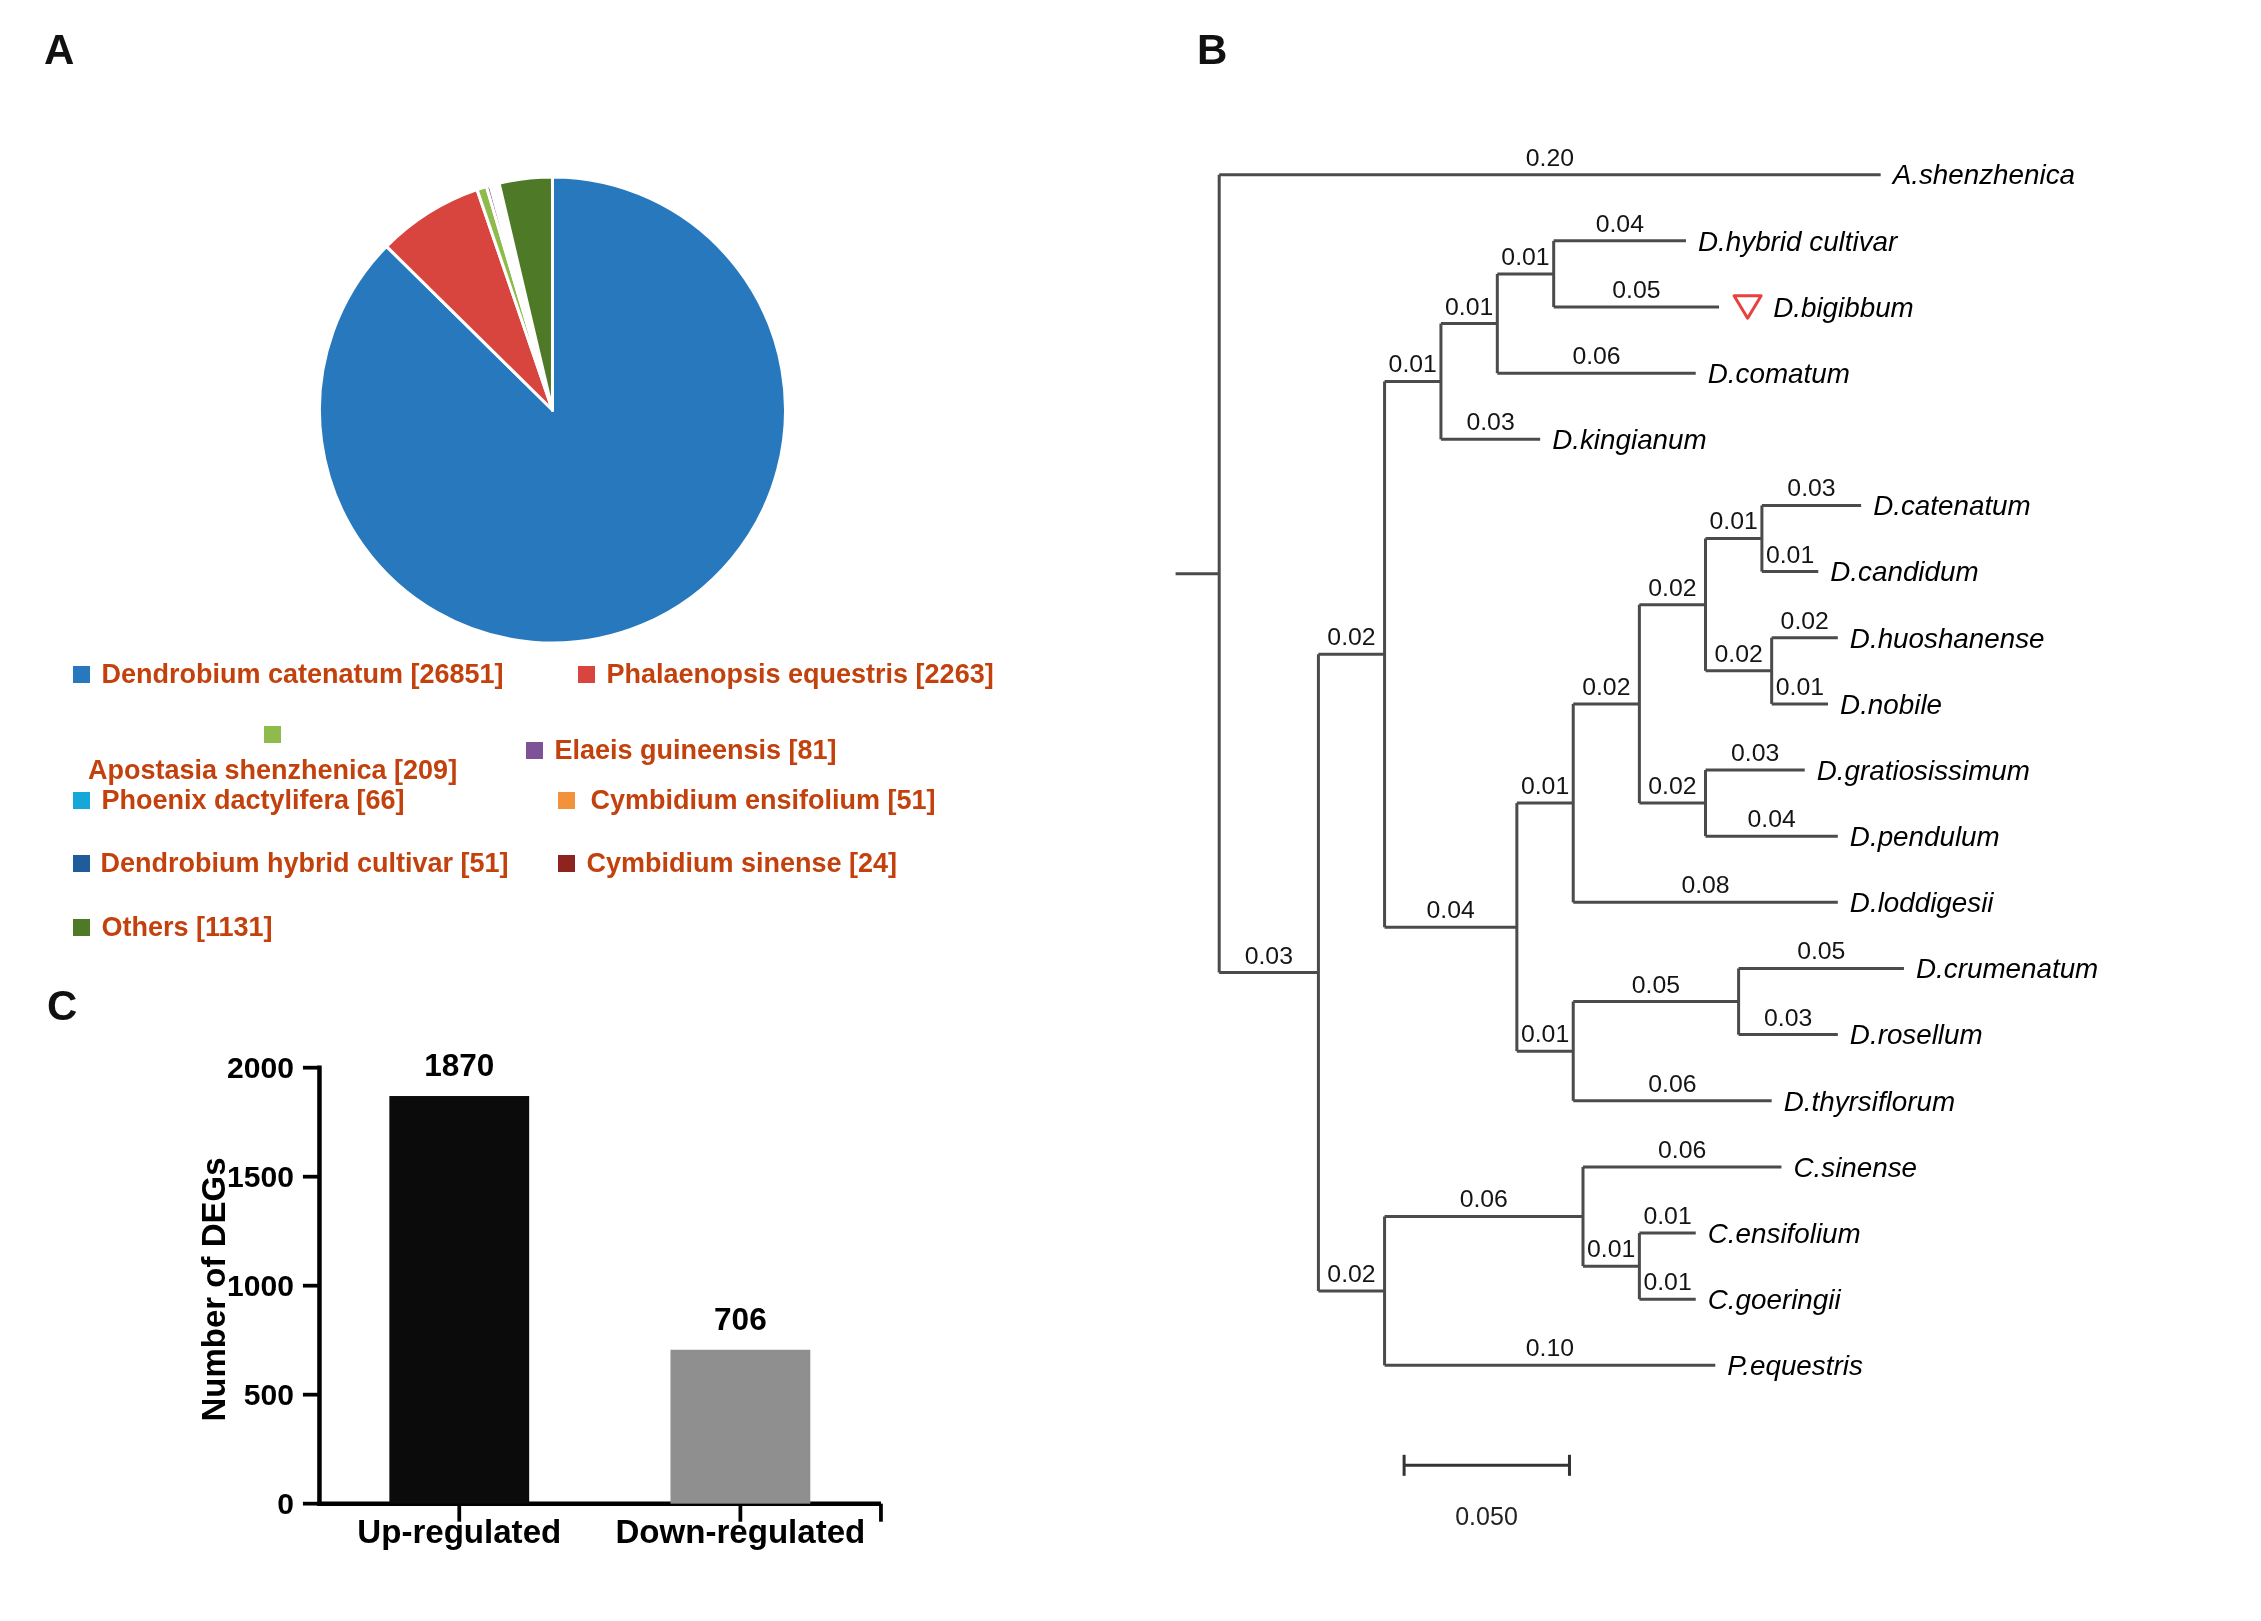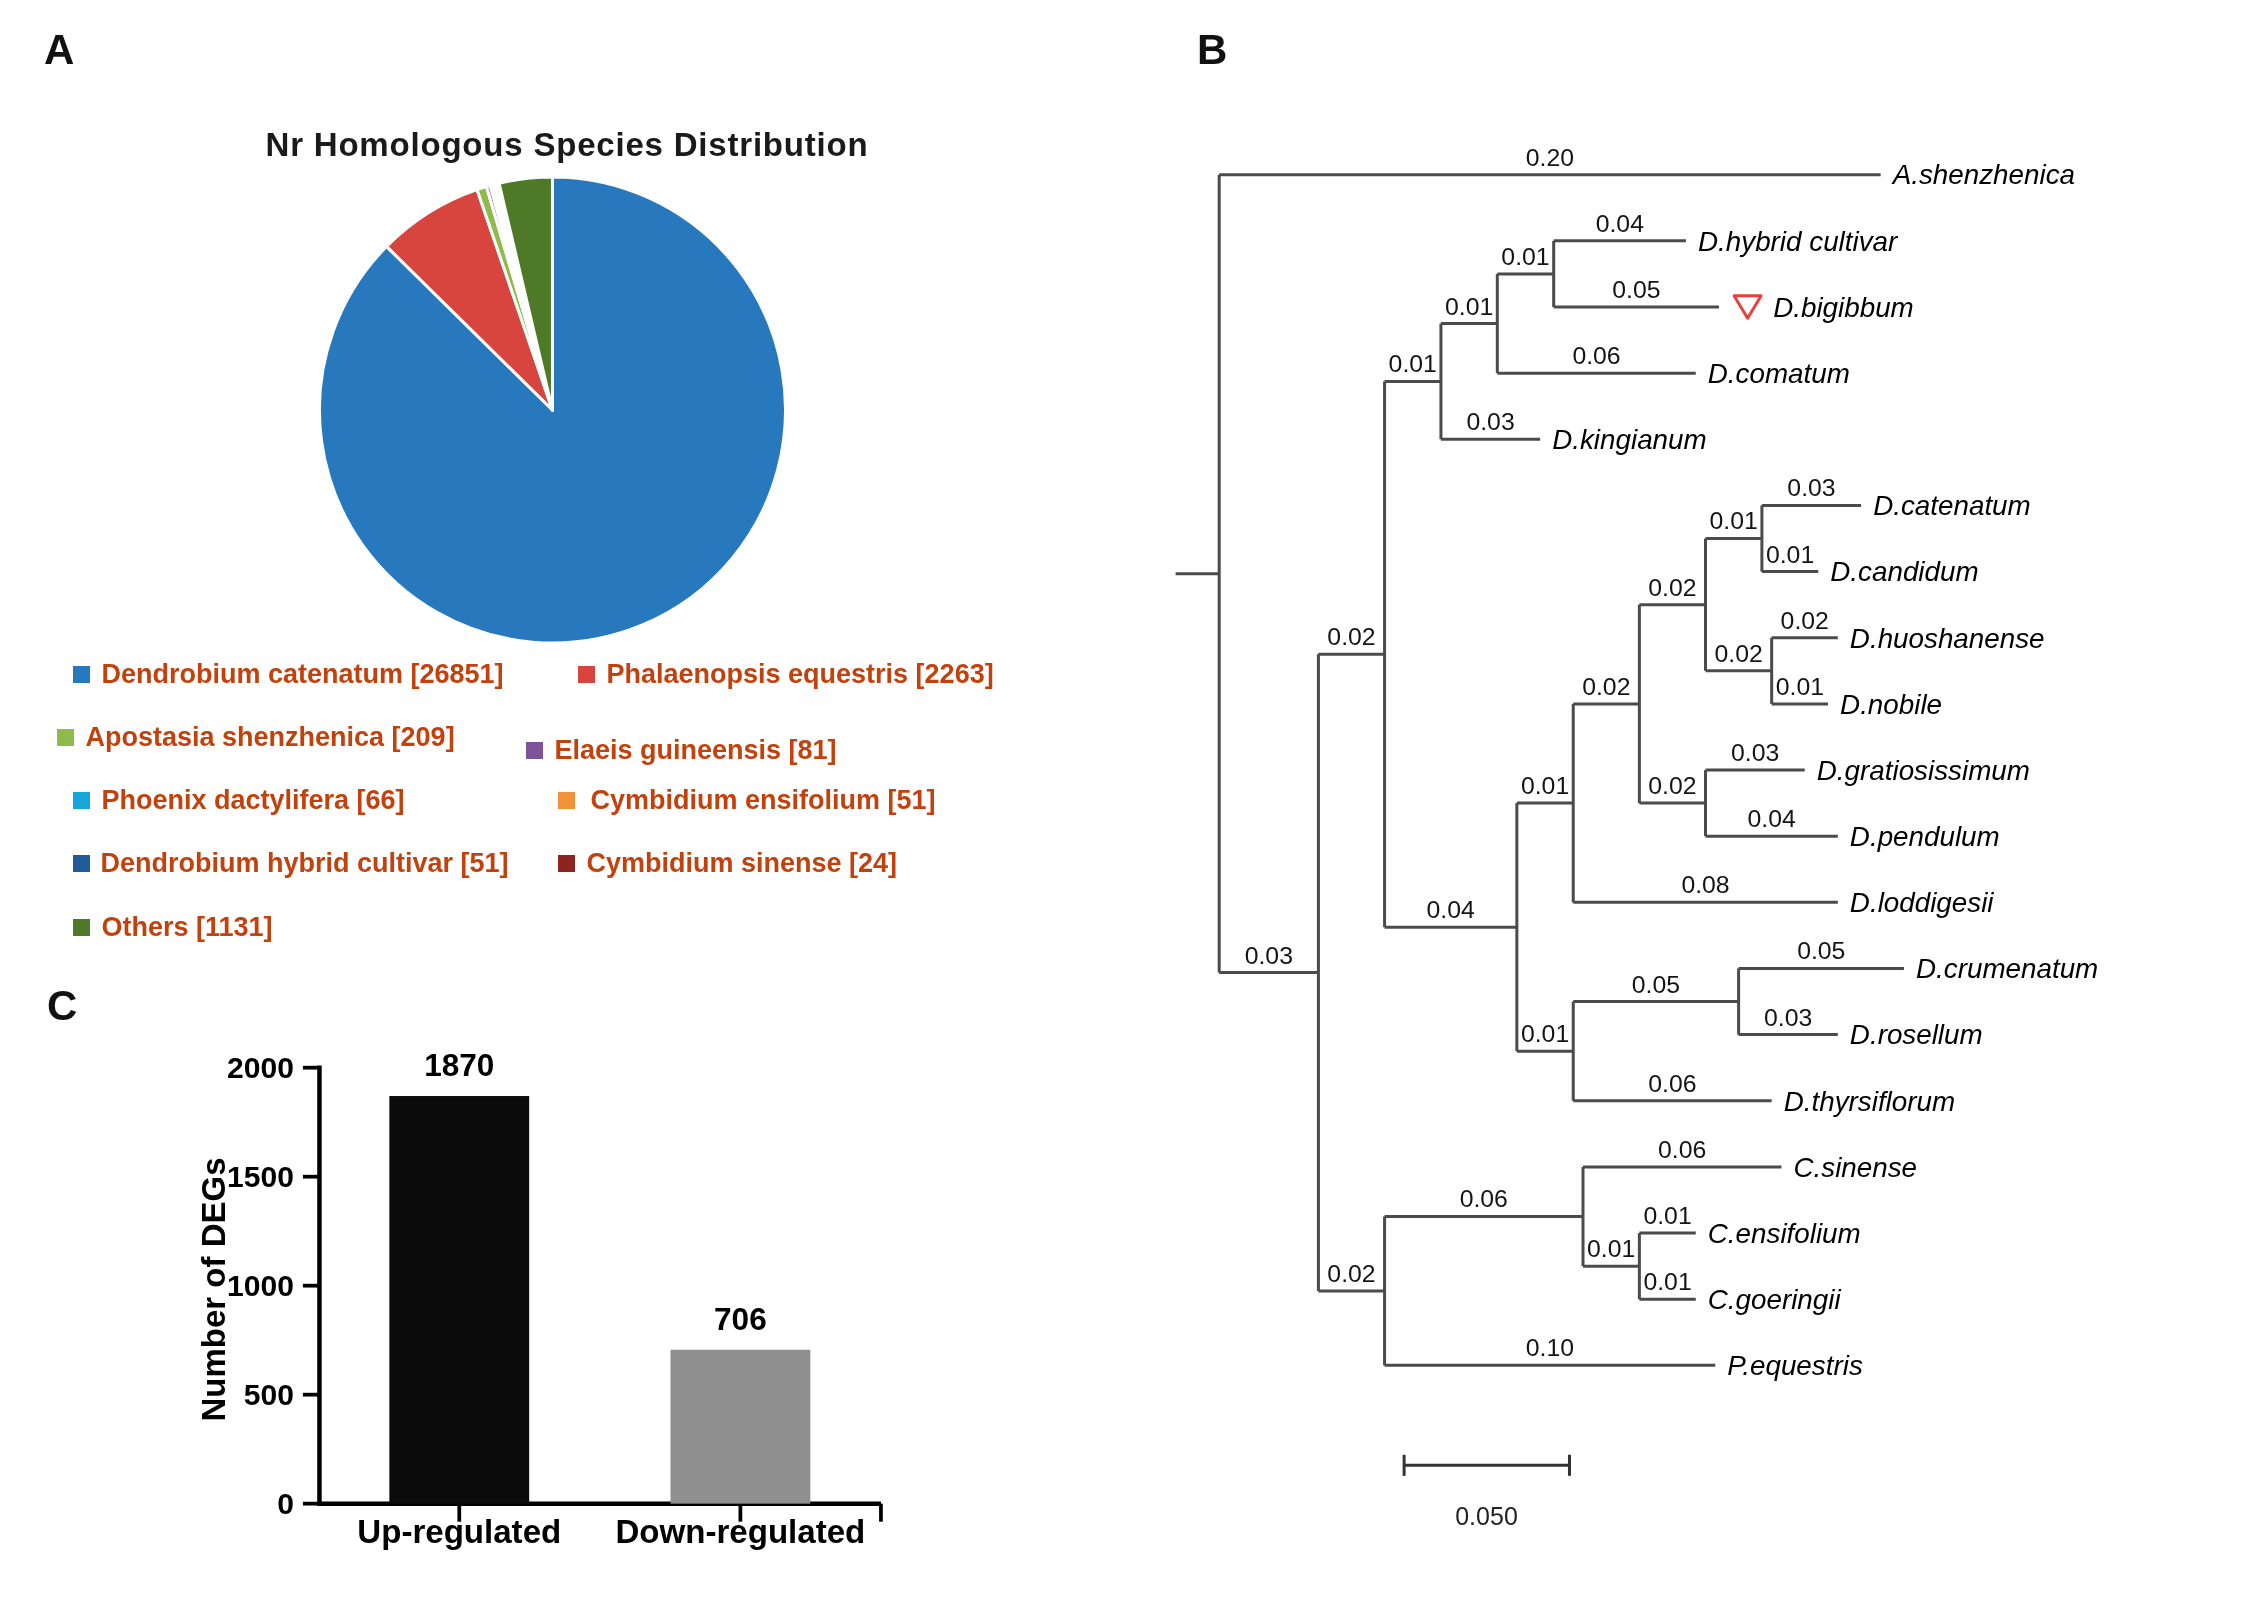--- a/index.html
+++ b/index.html
@@ -32,7 +32,6 @@
   <div class="panel-letter" style="left:1197px;top:25.6px">B</div>
   <div class="panel-letter" style="left:47px;top:982px">C</div>
 
-  <div class="pie-title">Nr Homologous Species Distribution</div>
   <div class="ylabel">Number of DEGs</div>
   <div class="scale-label">0.050</div>
 

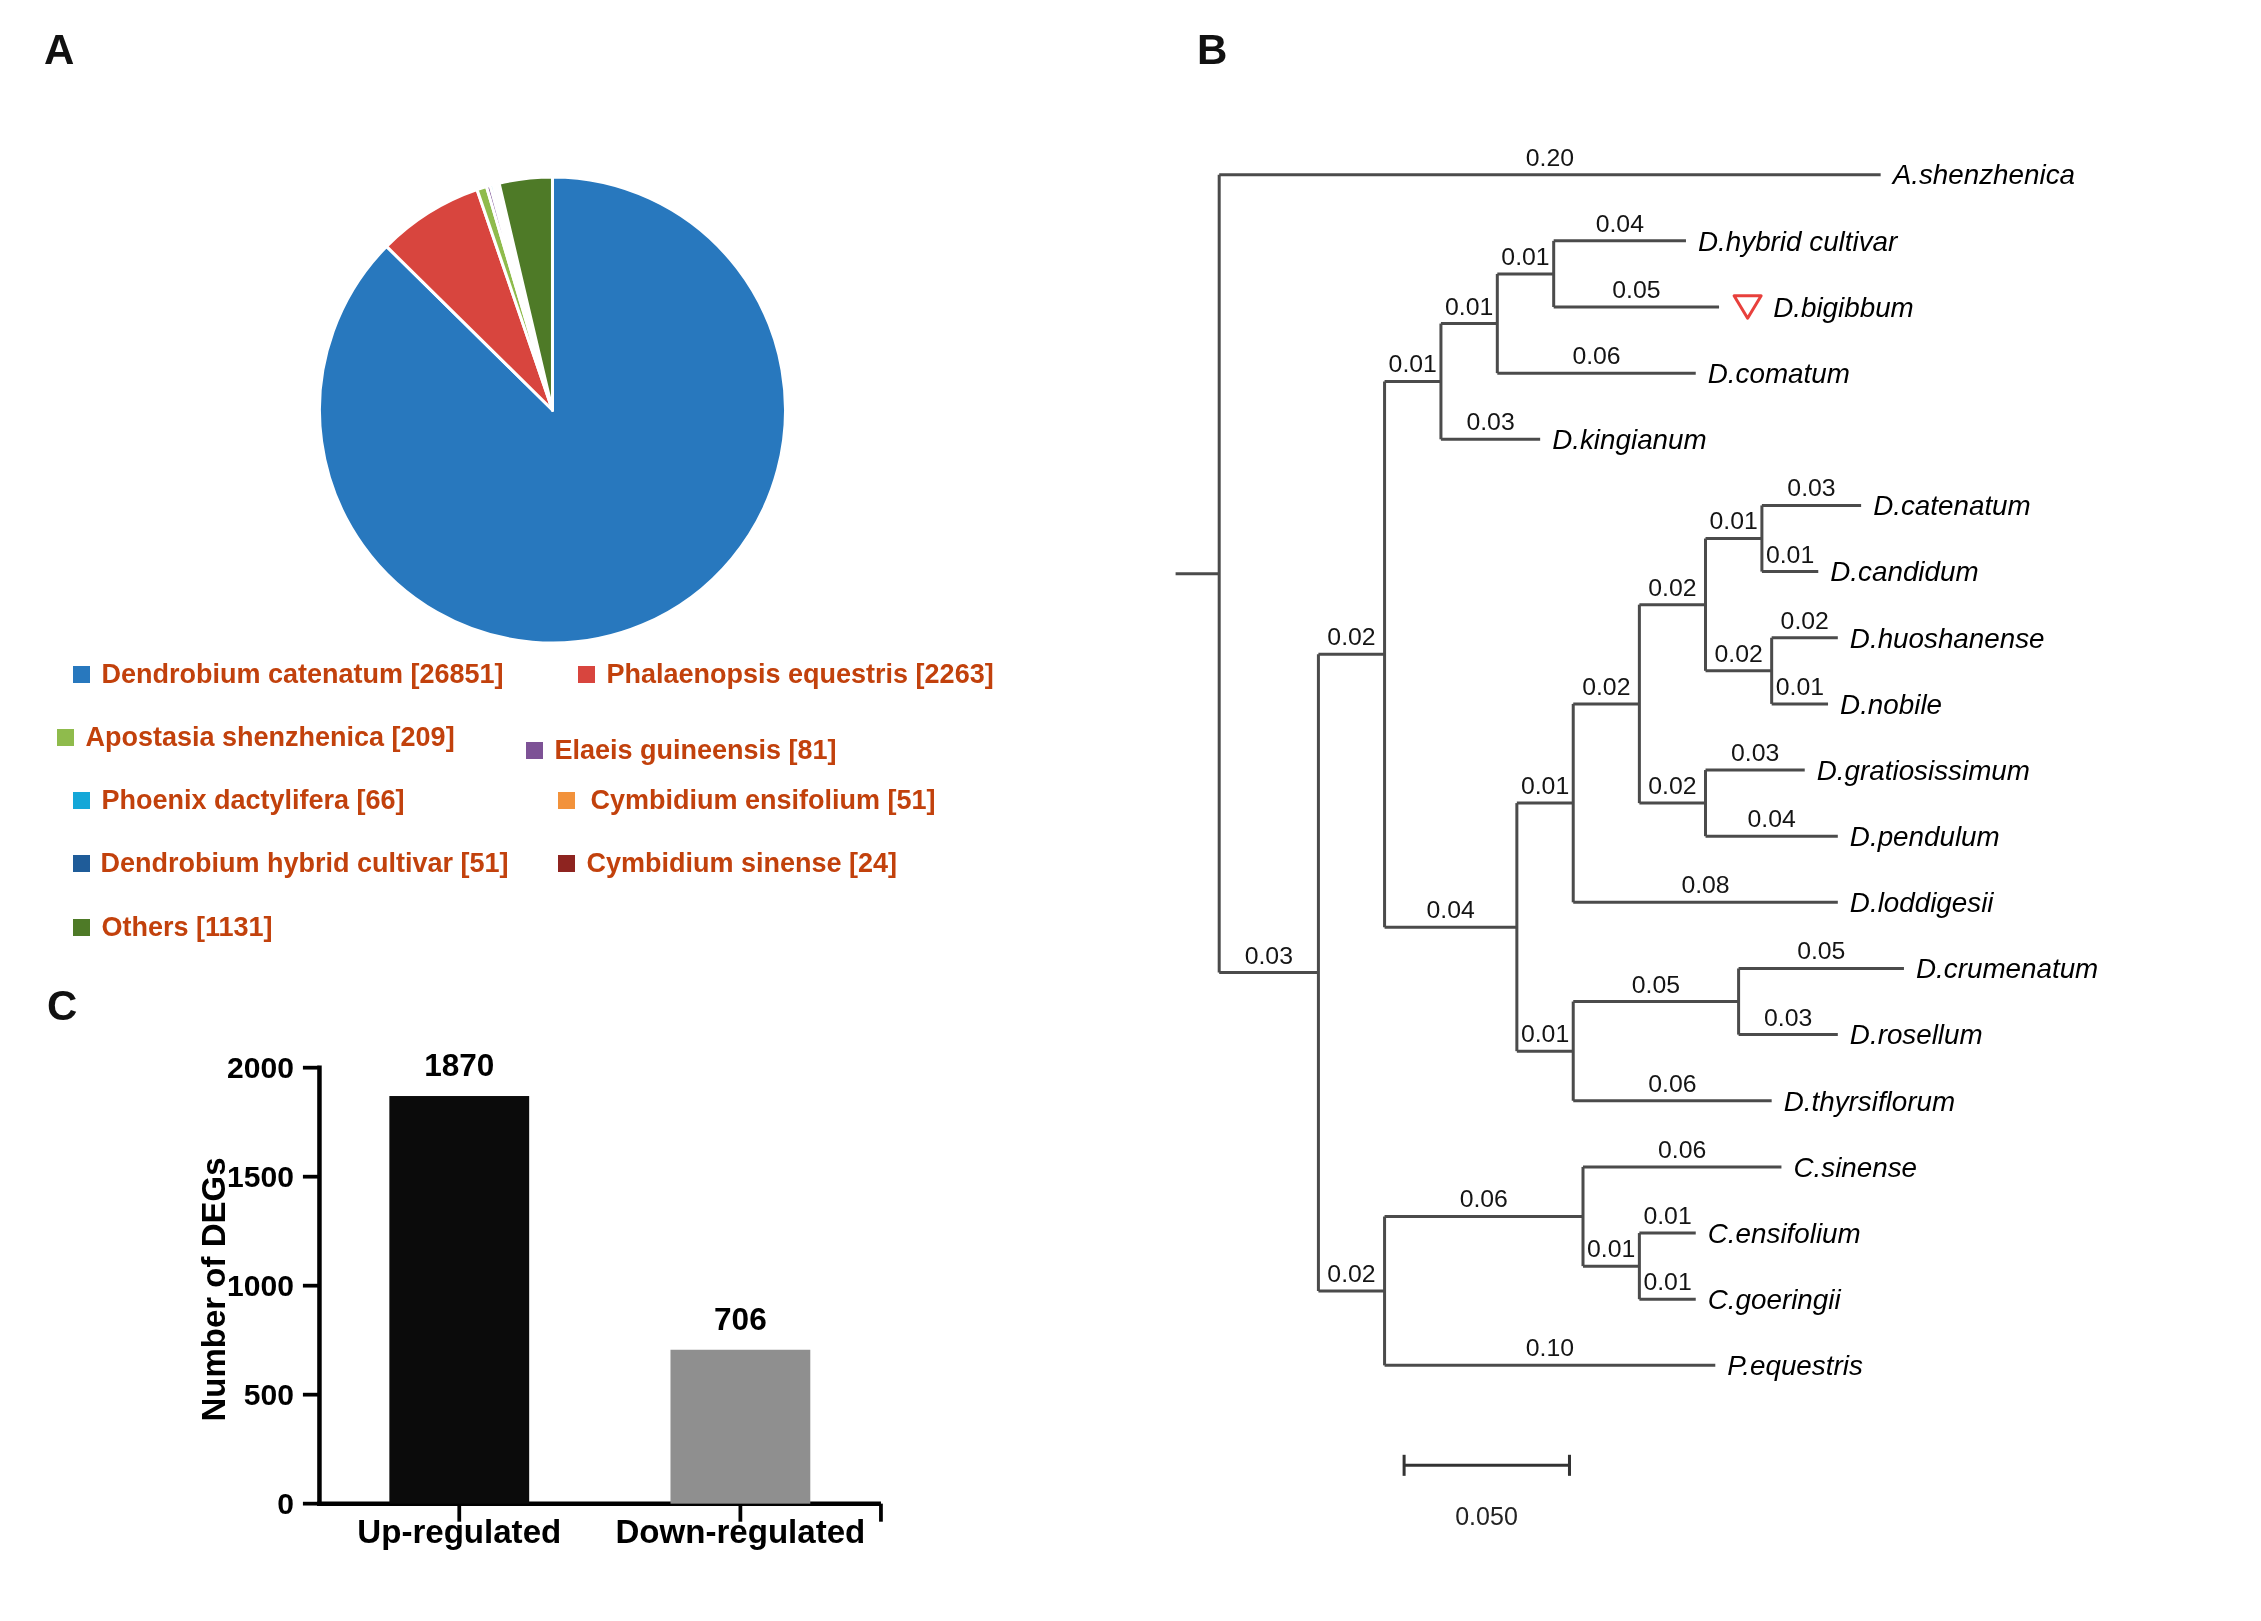--- a/index.html
+++ b/index.html
@@ -195,7 +195,7 @@
         <span class="lg-sq" style="background: rgb(40, 120, 190);"></span>
         <span class="lg-txt">Dendrobium catenatum [26851]</span>
       </div>
-      <div class="lg-item" style="left: 57px; top: 726px;">
+      <div class="lg-item" style="left: 88px; top: 726px; flex-direction: column;">
         <span class="lg-sq" style="background: rgb(143, 187, 76);"></span>
         <span class="lg-txt">Apostasia shenzhenica [209]</span>
       </div>

